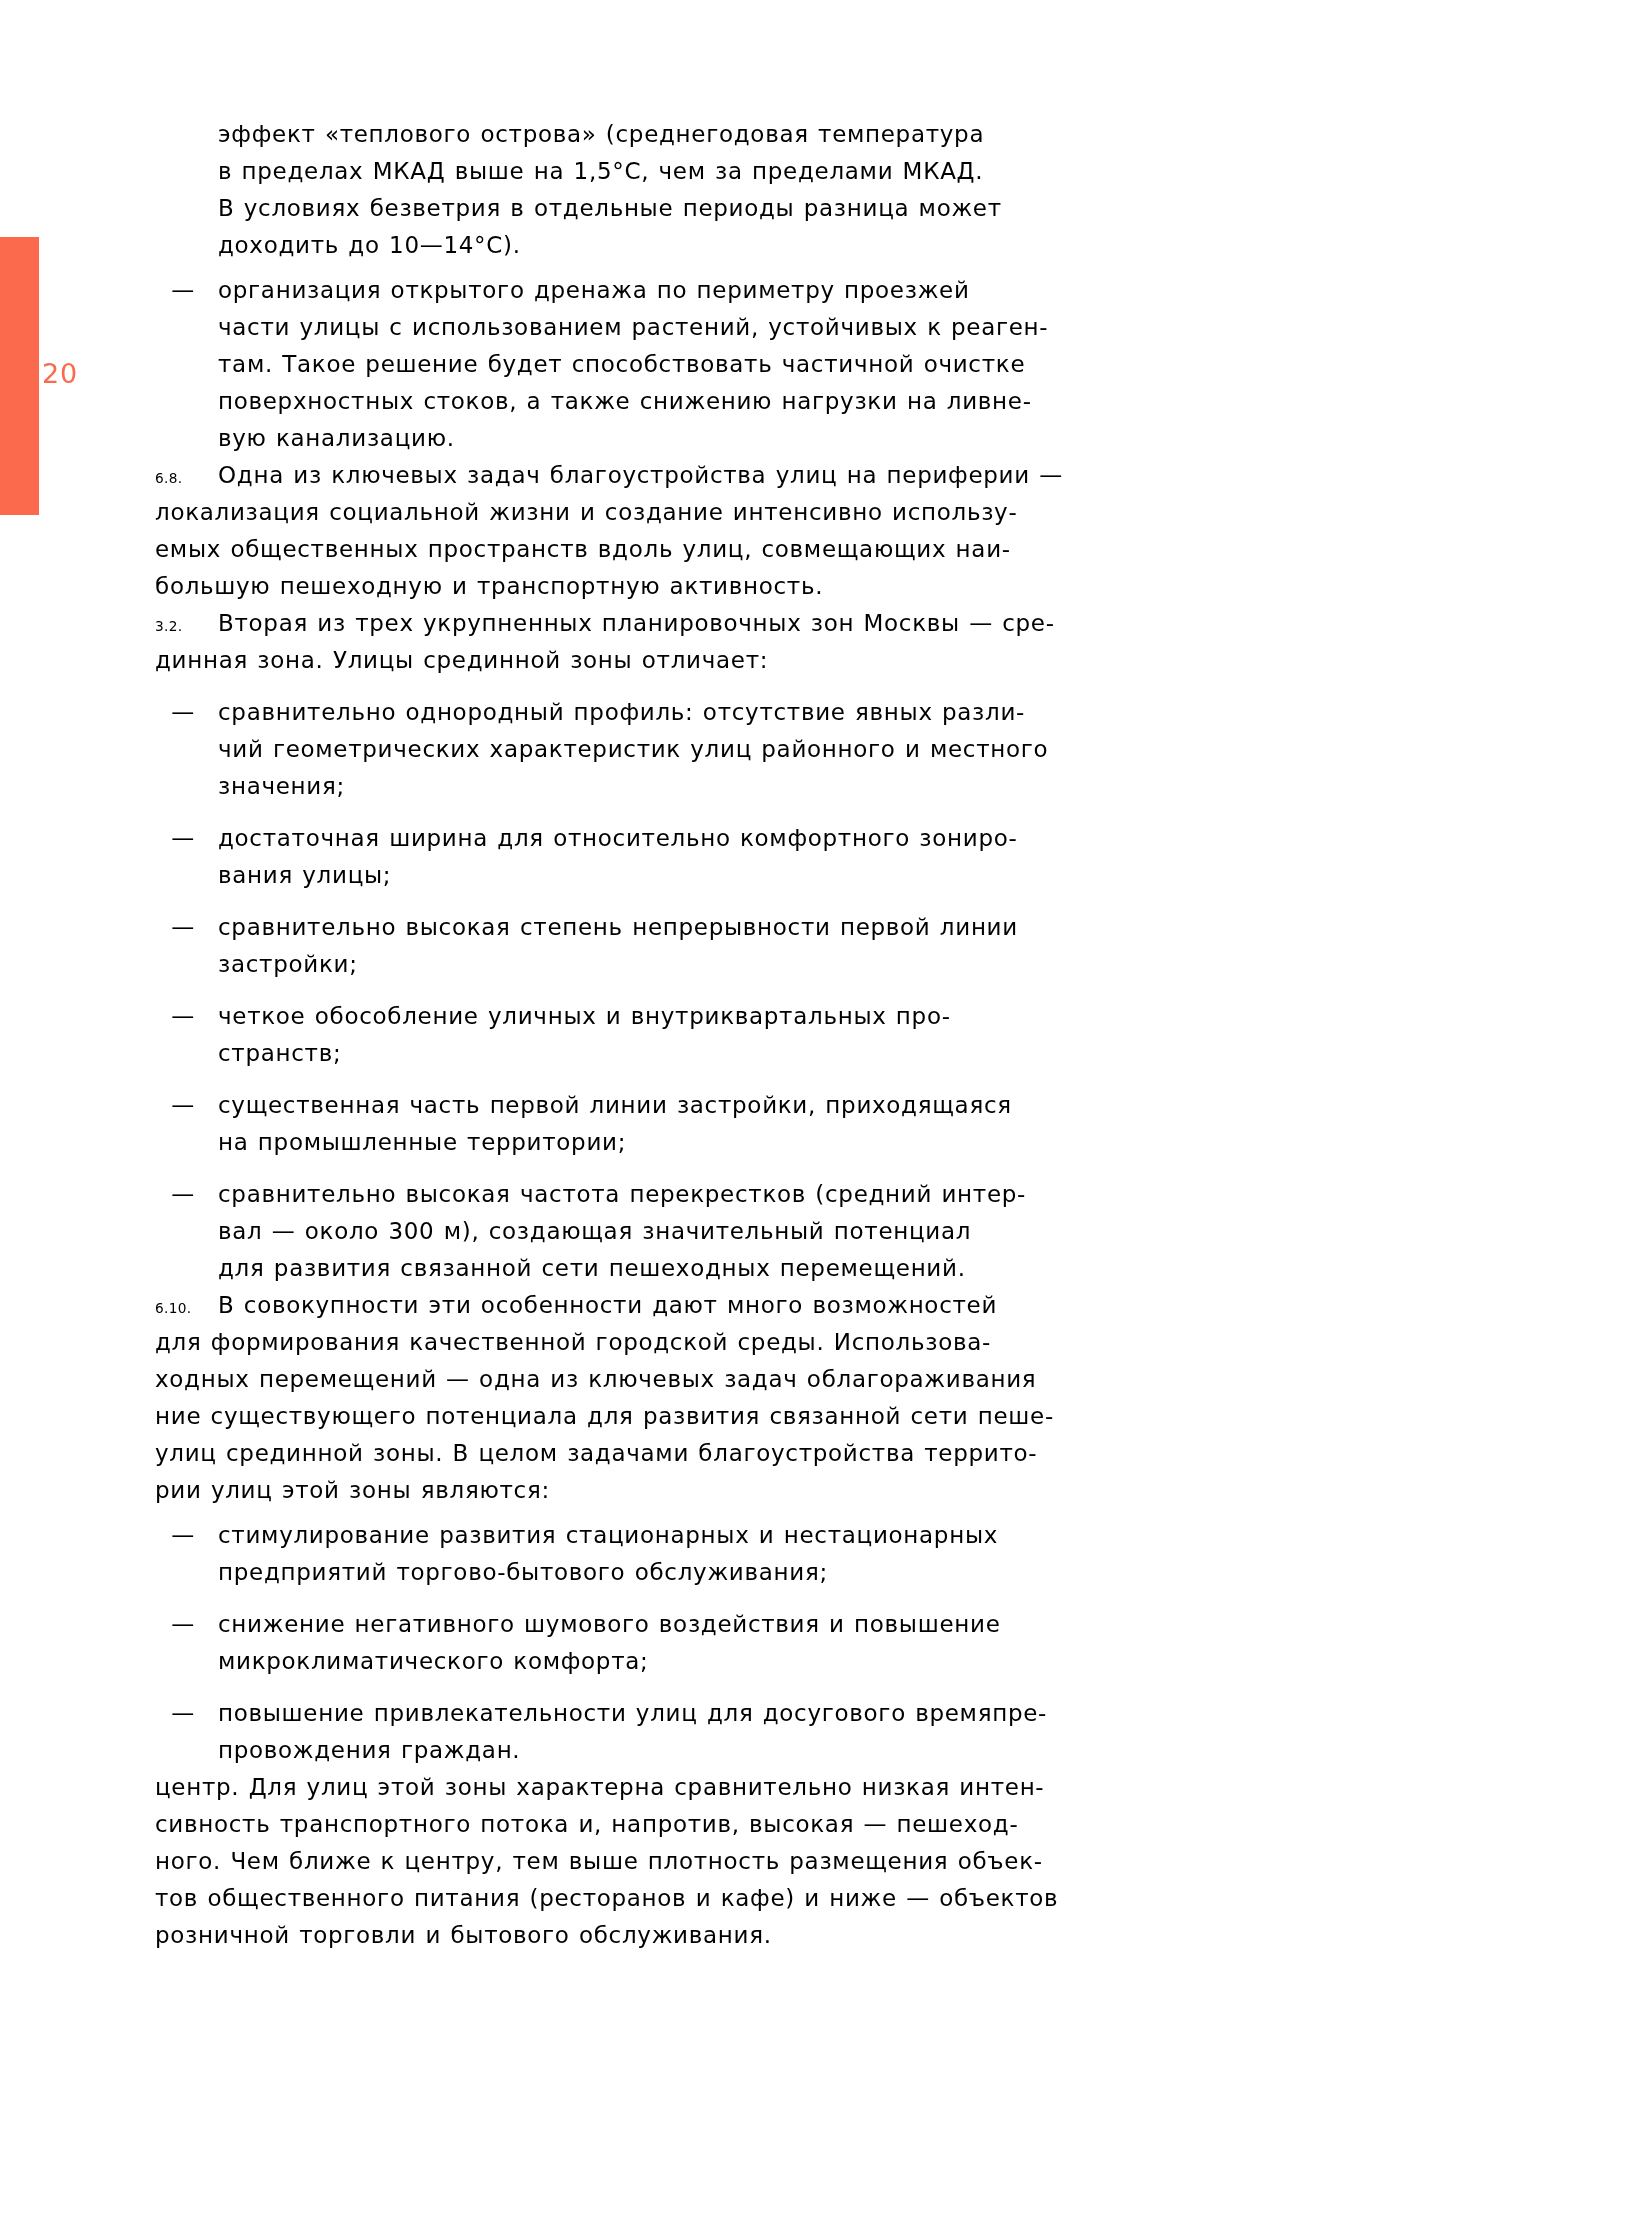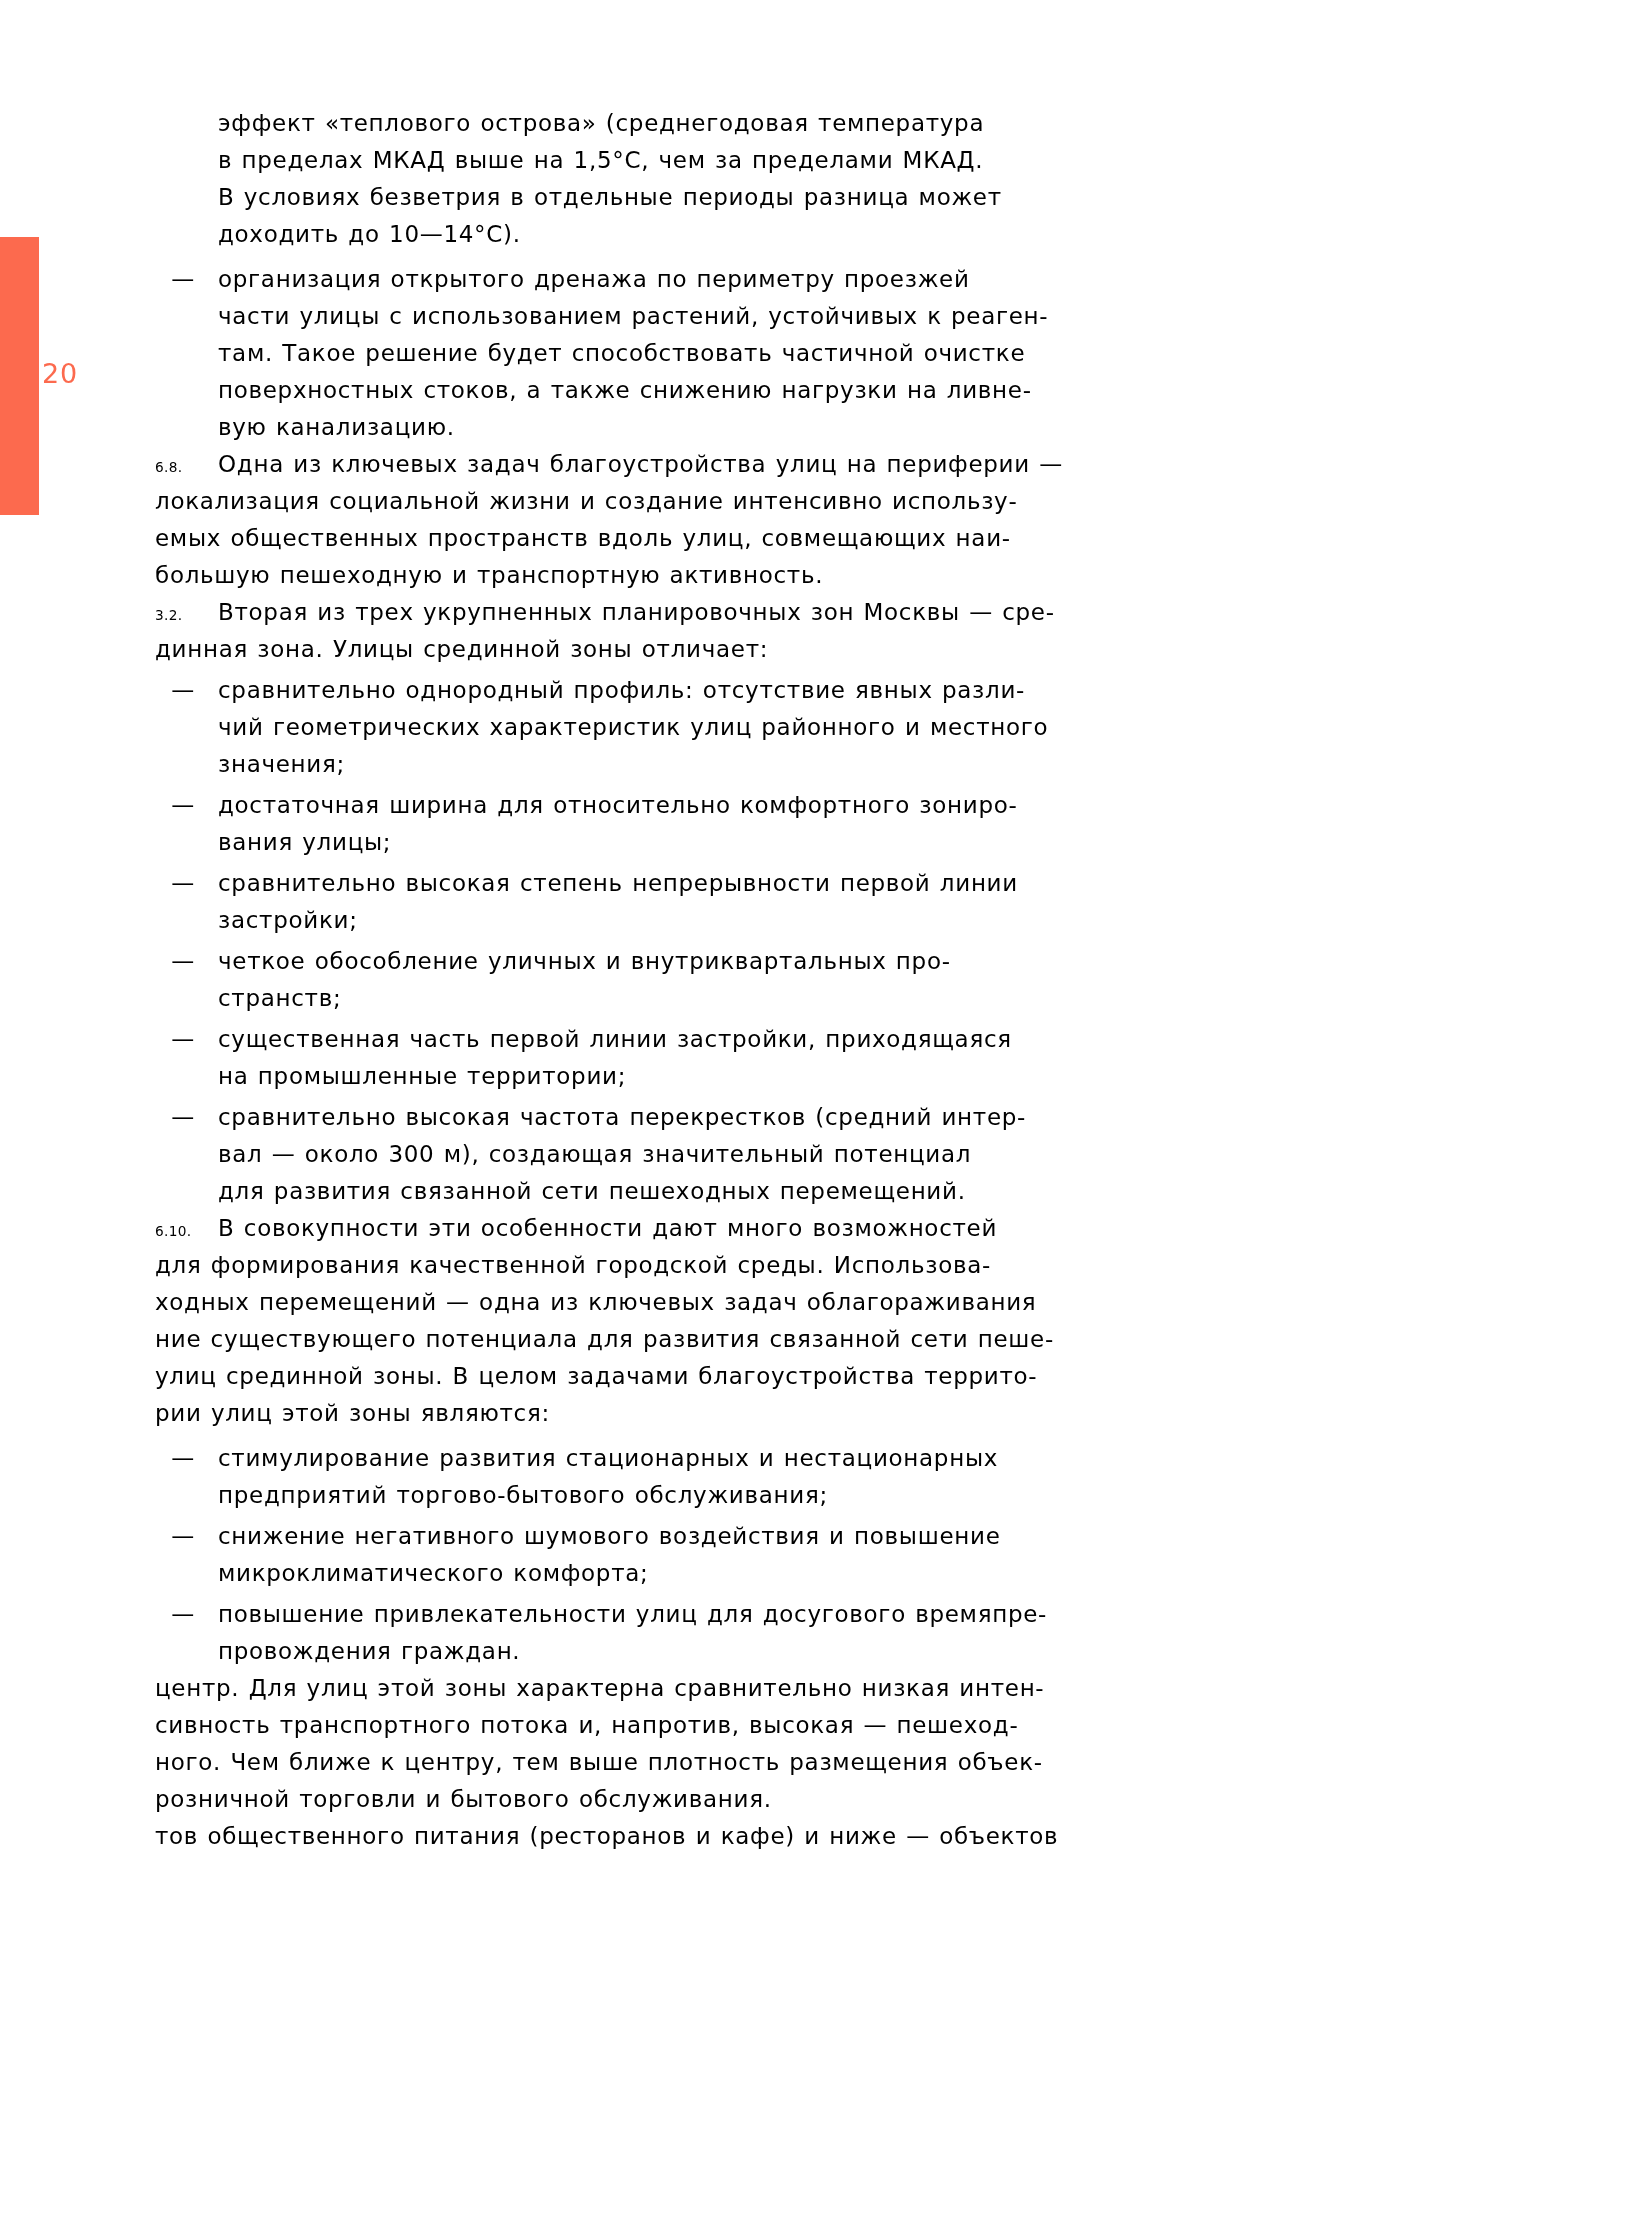--- a/index.html
+++ b/index.html
@@ -58,7 +58,7 @@
     left: 16.3px;
     top: 0;
   }
-  .gap-none { margin-top: 4px; }
+  .gap-none { margin-top: 15px; }
   .gap-small { margin-top: 7.8px; }
   .gap-section { }
 </style>

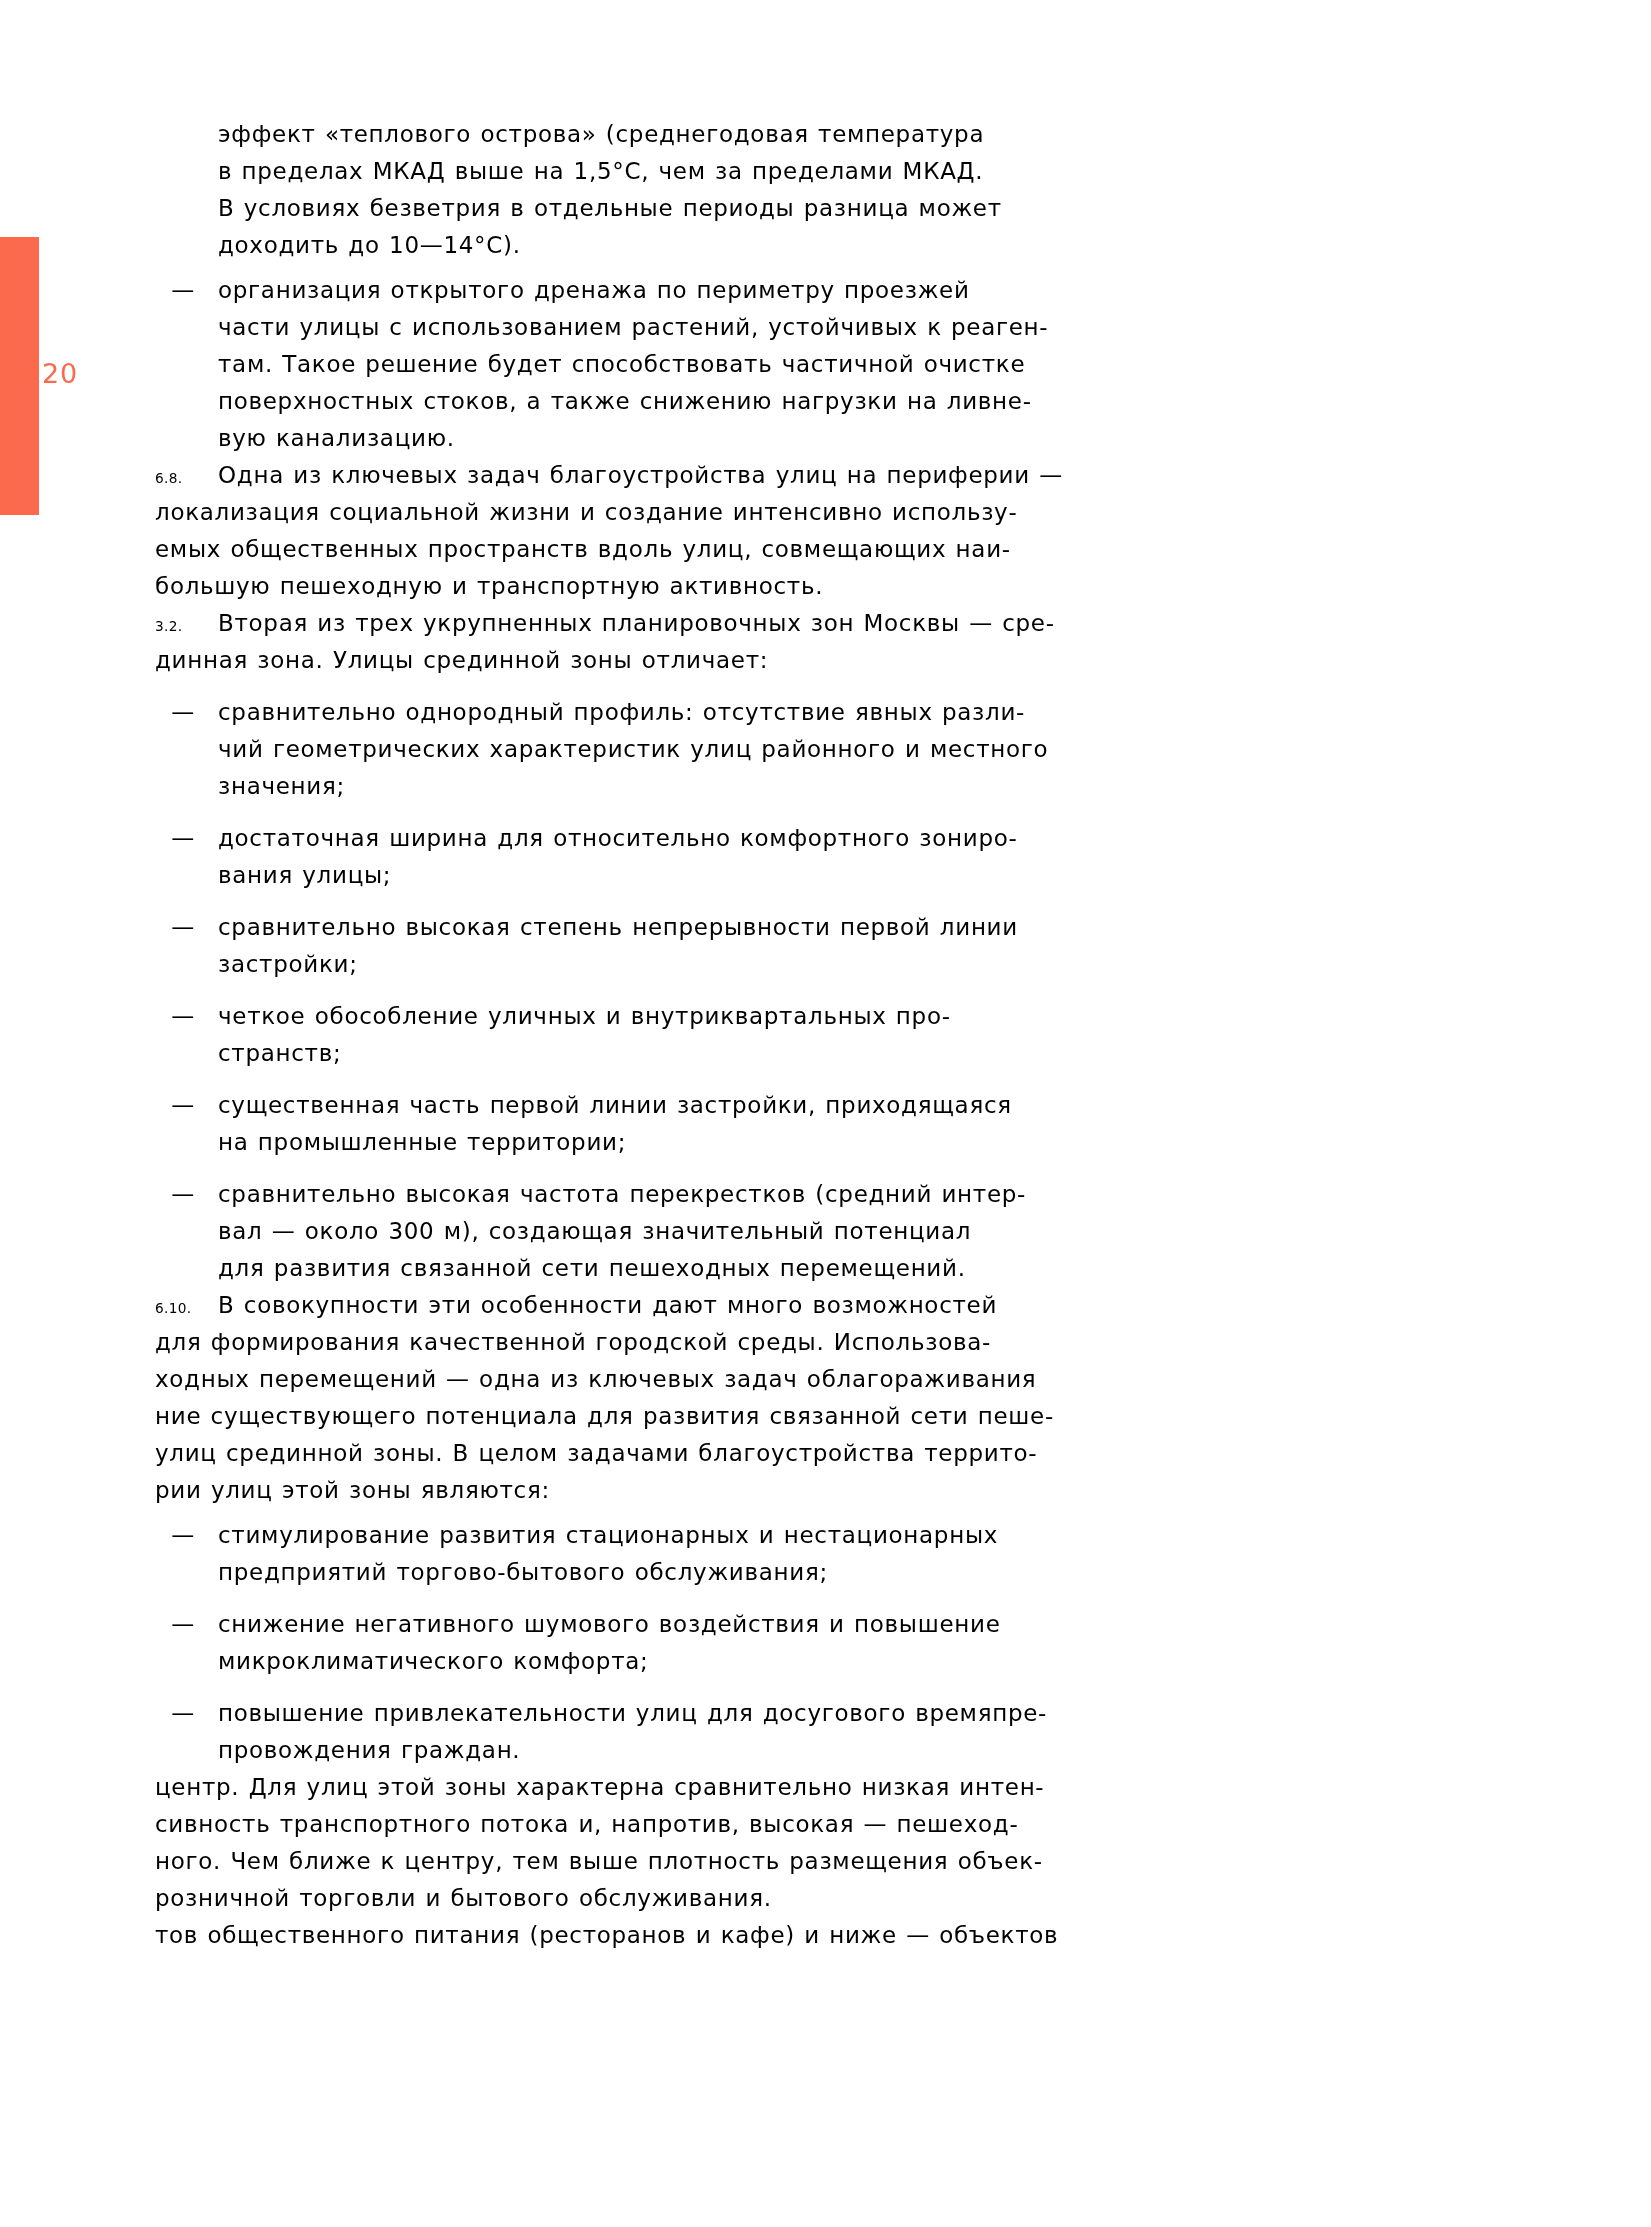--- a/index.html
+++ b/index.html
@@ -142,8 +142,8 @@
         <div class="line"><span>центр. Для улиц этой зоны характерна сравнительно низкая интен-</span></div>
         <div class="line"><span>сивность транспортного потока и, напротив, высокая — пешеход-</span></div>
         <div class="line"><span>ного. Чем ближе к центру, тем выше плотность размещения объек-</span></div>
+        <div class="line"><span>тов общественного питания (ресторанов и кафе) и ниже — объектов</span></div>
         <div class="line"><span>розничной торговли и бытового обслуживания.</span></div>
-        <div class="line"><span>тов общественного питания (ресторанов и кафе) и ниже — объектов</span></div>
       </div>
     </div>
 </div>

